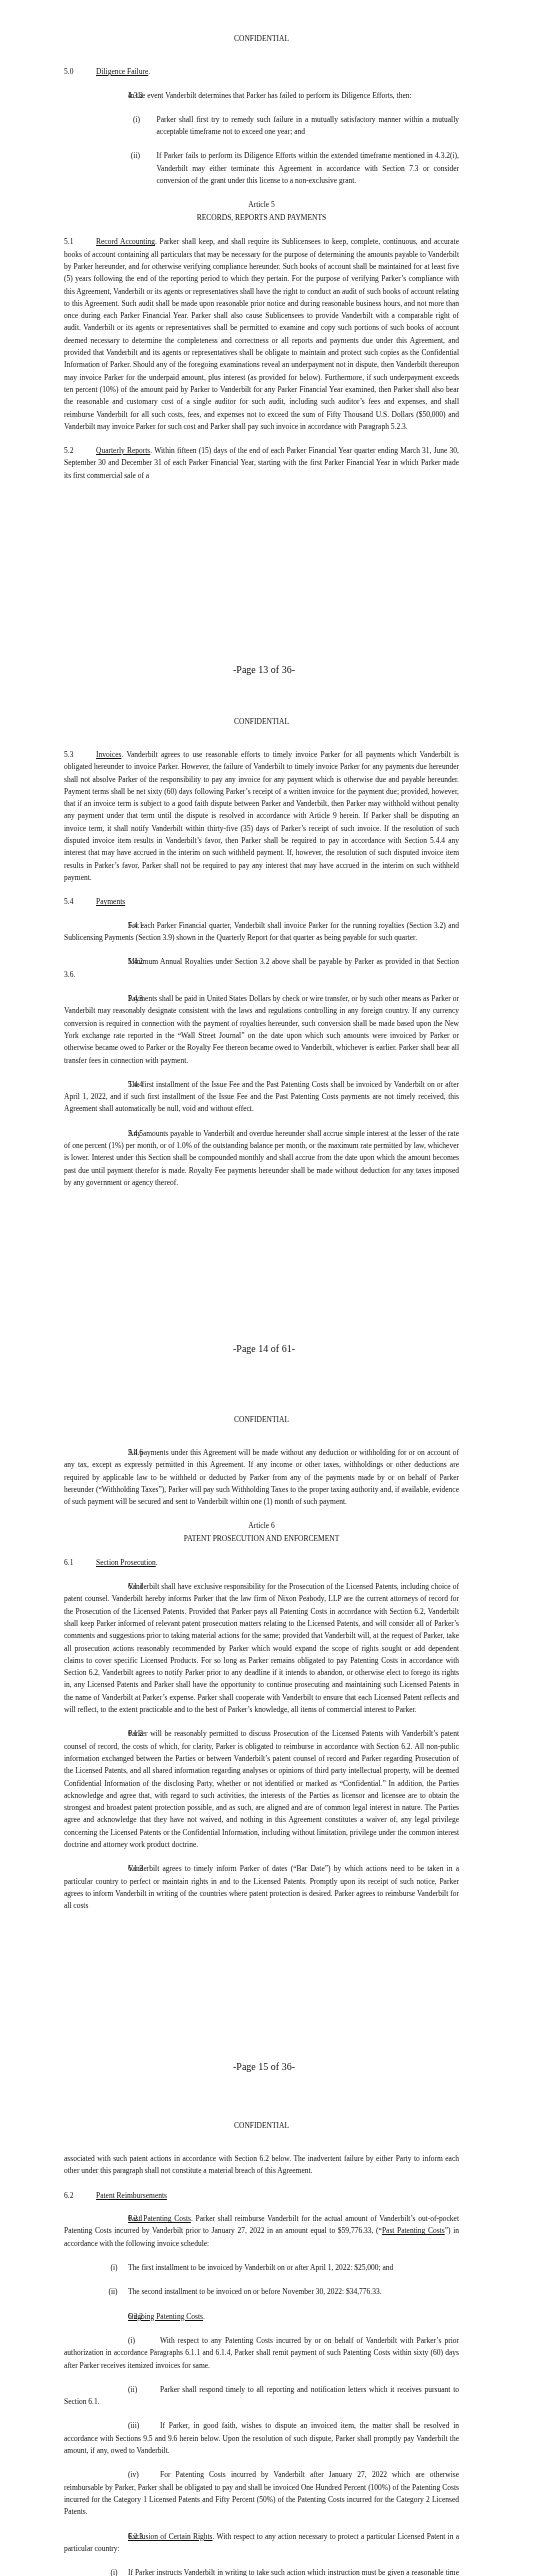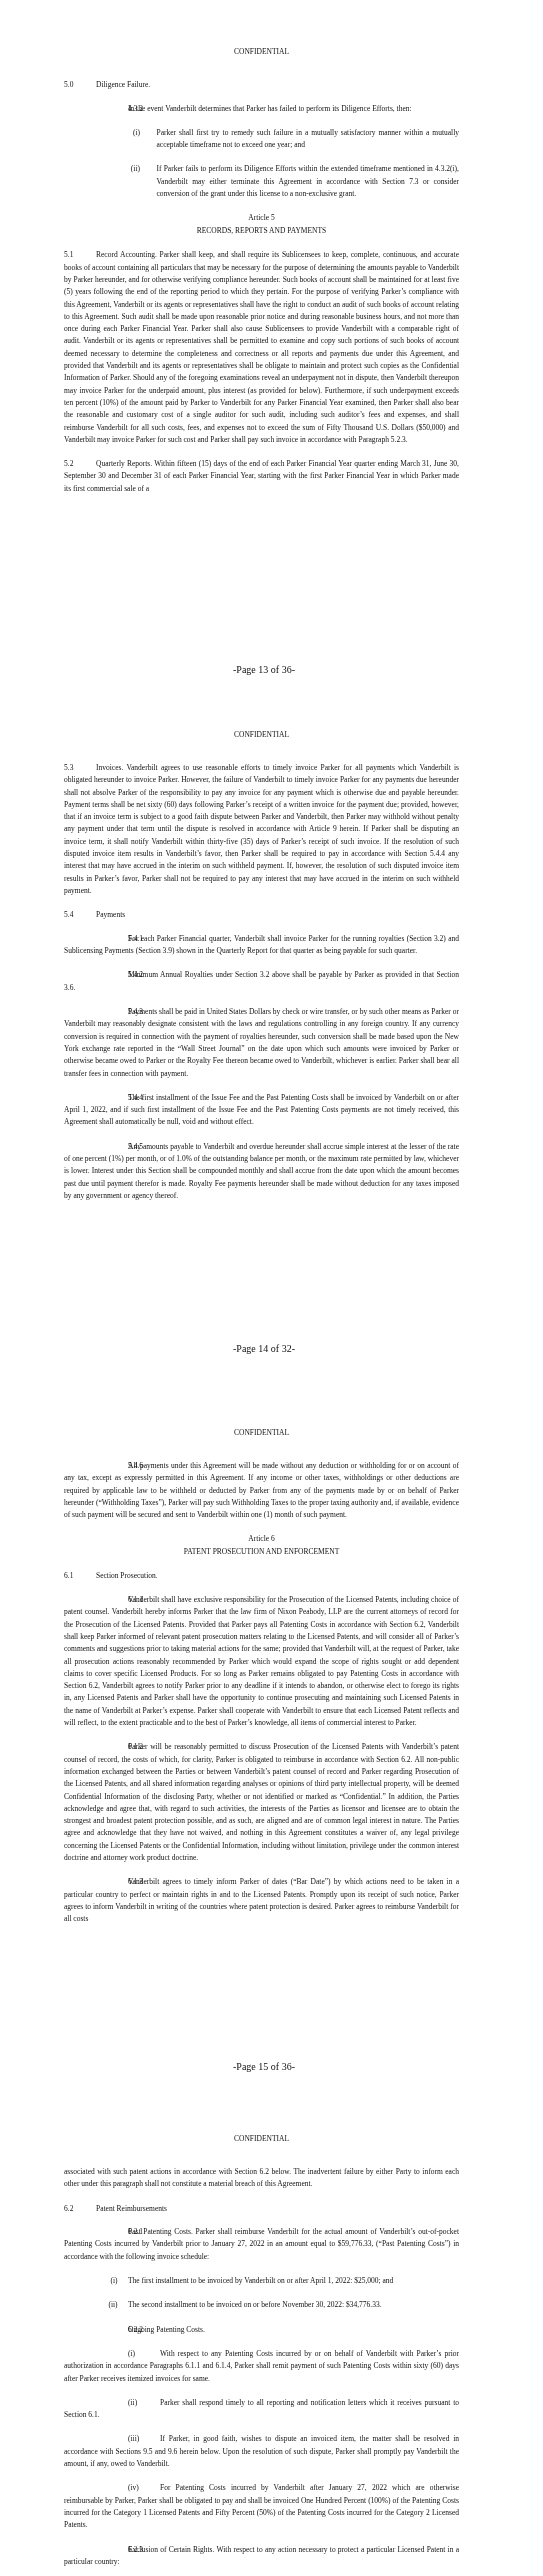--- a/index.html
+++ b/index.html
@@ -4,7 +4,7 @@
 <style>
   html, body { margin: 0; padding: 0; background: #ffffff; }
   body { width: 544px; font-family: "Liberation Serif", "DejaVu Serif", serif; color: #111; }
-  .page { position: relative; width: 528px; box-sizing: border-box; padding: 13px 69px 0 64px; }
+  .page { position: relative; width: 528px; box-sizing: border-box; padding: 0 69px 0 64px; }
   .p1 { height: 683px; }
   .p2 { height: 698px; }
   .p3 { height: 706px; }

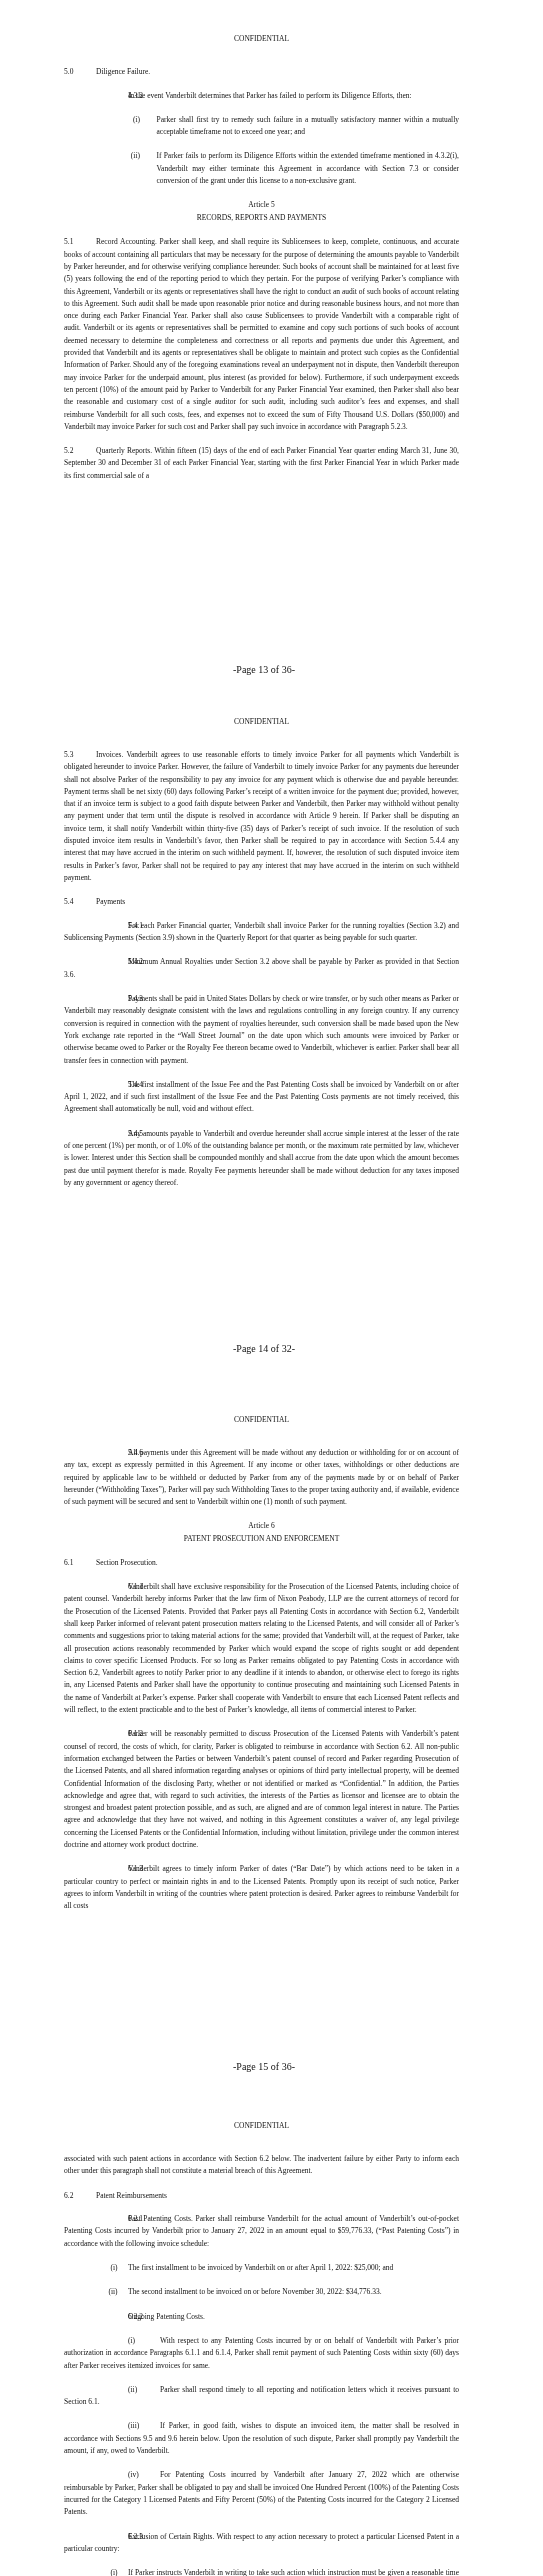--- a/index.html
+++ b/index.html
@@ -20,7 +20,7 @@
   .num { display: inline-block; width: 32px; }
   .subnum { display: inline-block; width: 32px; }
   .indent { text-indent: 32px; }
-  .u { }
+  .u { text-decoration: underline; }
   .article { text-align: center; font-size: 7.5px; line-height: 12.3px; margin: 0 0 12.4px 0; }
   .list-item { display: flex; margin: 0 0 12px 0; font-size: 7.5px; line-height: 12.3px; }
   .list-item .marker { flex: 0 0 auto; text-align: right; }

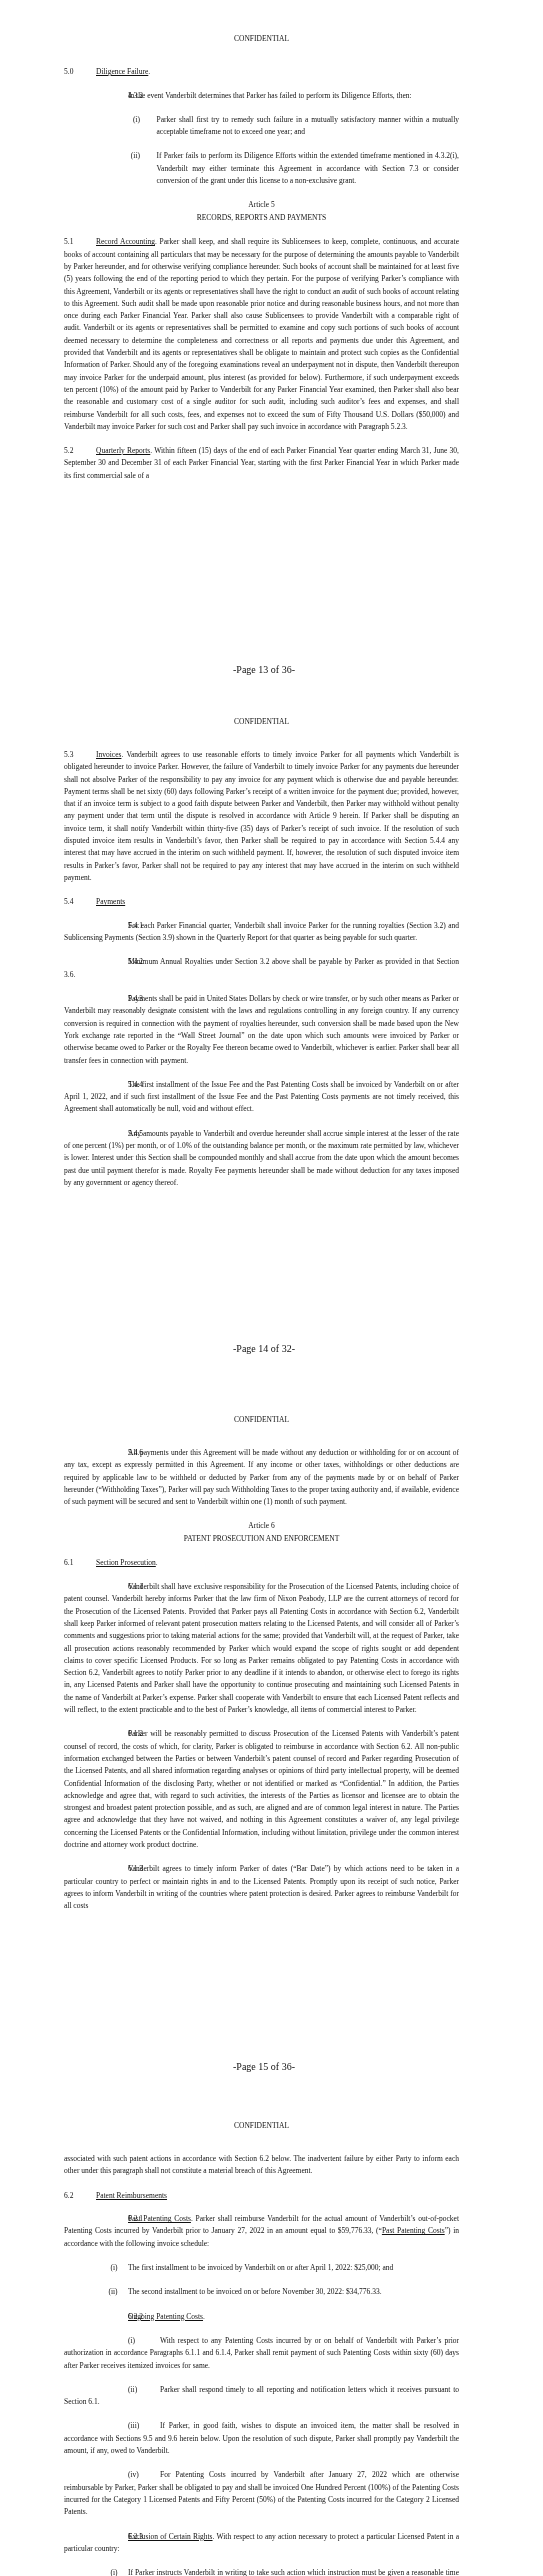--- a/index.html
+++ b/index.html
@@ -79,7 +79,7 @@
   <p class="indent"><span class="subnum">5.4.4</span><span>The first installment of the Issue Fee and the Past Patenting Costs shall be invoiced by Vanderbilt on or after April 1, 2022, and if such first installment of the Issue Fee and the Past Patenting Costs payments are not timely received, this Agreement shall automatically be null, void and without effect.</span></p>
   <p class="indent"><span class="subnum">5.4.5</span><span>Any amounts payable to Vanderbilt and overdue hereunder shall accrue simple interest at the lesser of the rate of one percent (1%) per month, or of 1.0% of the outstanding balance per month, or the maximum rate permitted by law, whichever is lower. Interest under this Section shall be compounded monthly and shall accrue from the date upon which the amount becomes past due until payment therefor is made. Royalty Fee payments hereunder shall be made without deduction for any taxes imposed by any government or agency thereof.</span></p>
 
-  <div class="footer">-Page 14 of 32-</div>
+  <div class="footer">-Page 14 of 61-</div>
 </div>
 
 <div class="page p3">

